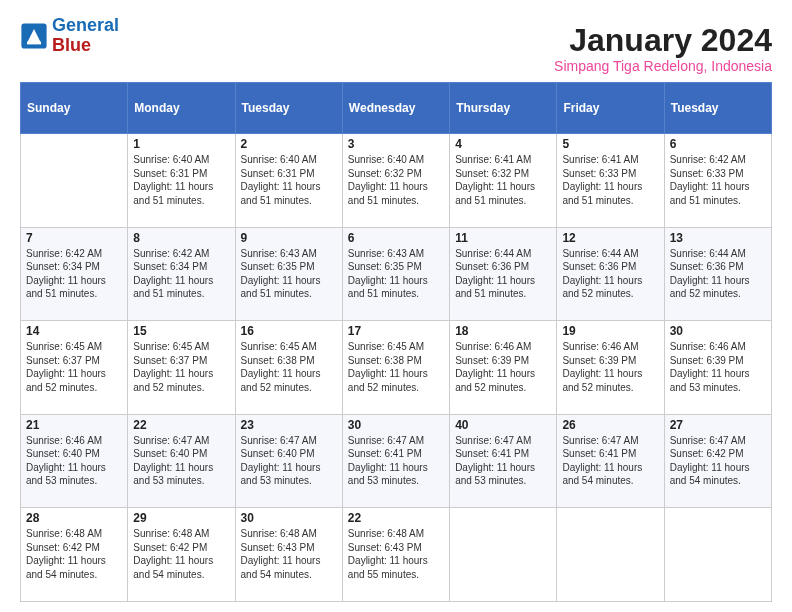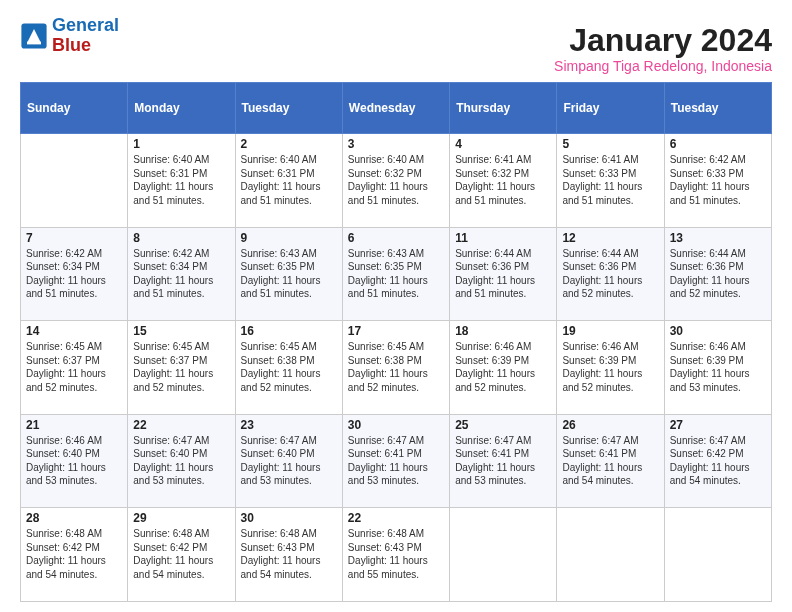--- a/index.html
+++ b/index.html
@@ -290,7 +290,7 @@
         </div>
       </td>
           <td>
-        <div class="cell-day">25</div>
+        <div class="cell-day">40</div>
         <div class="cell-info">
           Sunrise: 6:47 AM<br>Sunset: 6:41 PM<br>Daylight: 11 hours and 53 minutes.
         </div>

